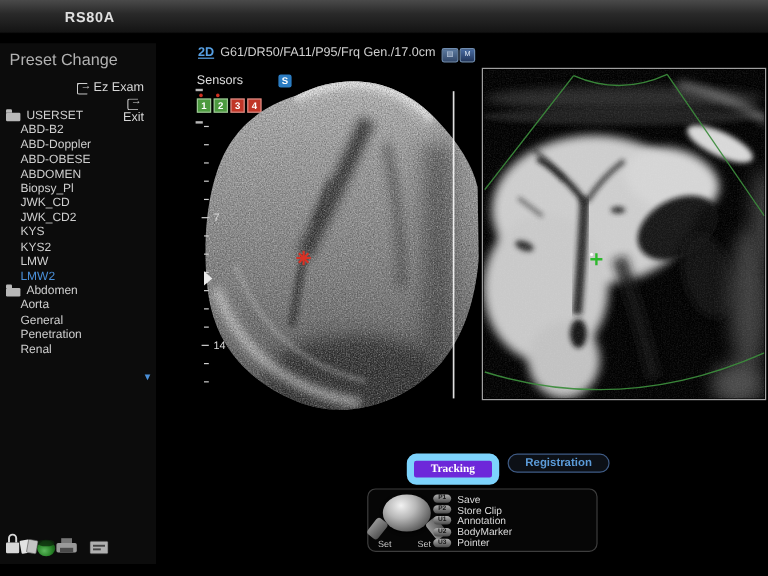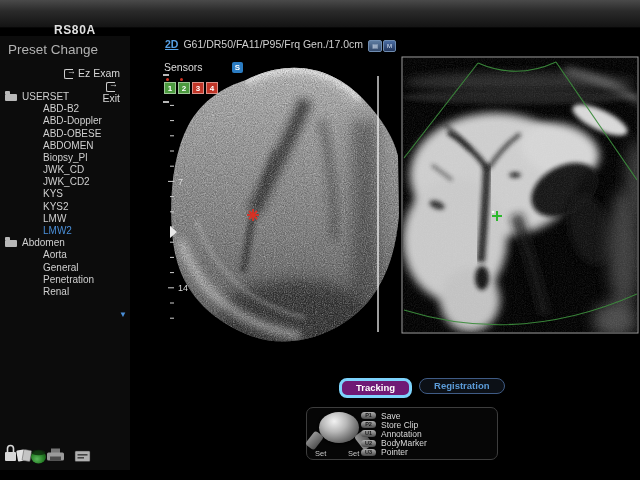--- a/index.html
+++ b/index.html
@@ -9,7 +9,7 @@
   #header{position:absolute;left:0;top:0;width:640px;height:28px;z-index:3;
           background:linear-gradient(#4a4a4a,#2a2a2a 40%,#141414 95%,#000);}
   #header .title{position:absolute;left:54px;top:7px;font-size:12px;font-weight:bold;
-          color:#e0e0e0;letter-spacing:.6px;margin-top:16px;}
+          color:#e0e0e0;letter-spacing:.6px;}
   
   #sidebar{position:absolute;left:0;top:36px;width:130px;height:434px;background:#0c0c0c;z-index:2;}
   #sidebar .panel-title{position:absolute;left:8px;top:6px;font-size:13.5px;color:#b2b2b2;}

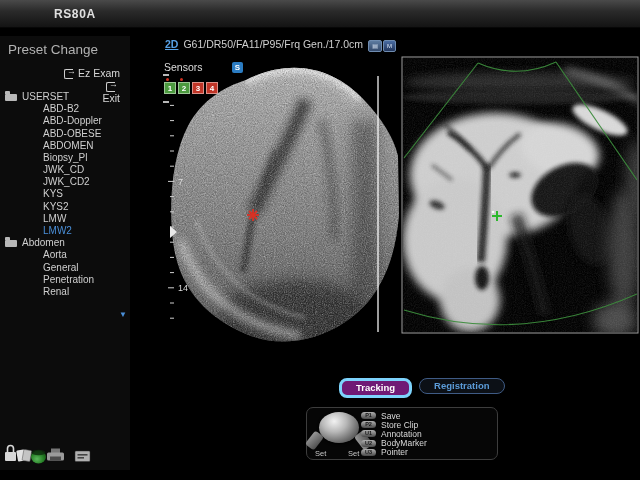--- a/index.html
+++ b/index.html
@@ -22,7 +22,7 @@
   #tree{position:absolute;left:0;top:55px;right:0;}
   .trow{height:12.2px;line-height:12.3px;font-size:10px;color:#cfcfcf;display:flex;
         align-items:center;margin-right:3px;padding-left:5px;white-space:nowrap;}
-  .trow:not(.folder){padding-left:26px;}
+  .trow:not(.folder){padding-left:0;}
   .ficon{display:inline-block;width:12px;height:7px;background:#b8b8b8;border-radius:1px;
          position:relative;margin-right:5px;flex:0 0 12px;}
   .ficon::before{content:"";position:absolute;top:-2.5px;left:0;width:5px;height:2.5px;

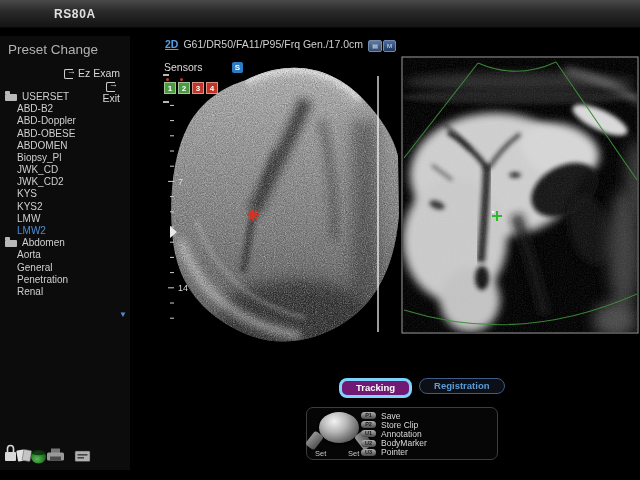--- a/index.html
+++ b/index.html
@@ -53,7 +53,7 @@
   #modebtns{position:absolute;left:339px;top:378px;display:flex;gap:7px;z-index:2;}
   .modebtn{height:14px;border-radius:8px;font-size:9.5px;line-height:14px;padding:0 14px;
            border:1px solid #3f5b85;color:#5b9bd8;background:#0c1016;font-weight:bold;}
-  .modebtn.active{border:3px solid #7dd3fc;color:#fff;background:#701a75;}
+  .modebtn.active{border:6px solid #7dd3fc;color:#fff;background:#6d28d9;font-family:Liberation Serif, serif;}
   
   #softpanel{position:absolute;left:306px;top:407px;width:190px;height:51px;z-index:2;
              border:1px solid #3d3d3d;border-radius:7px;background:#060606;}

